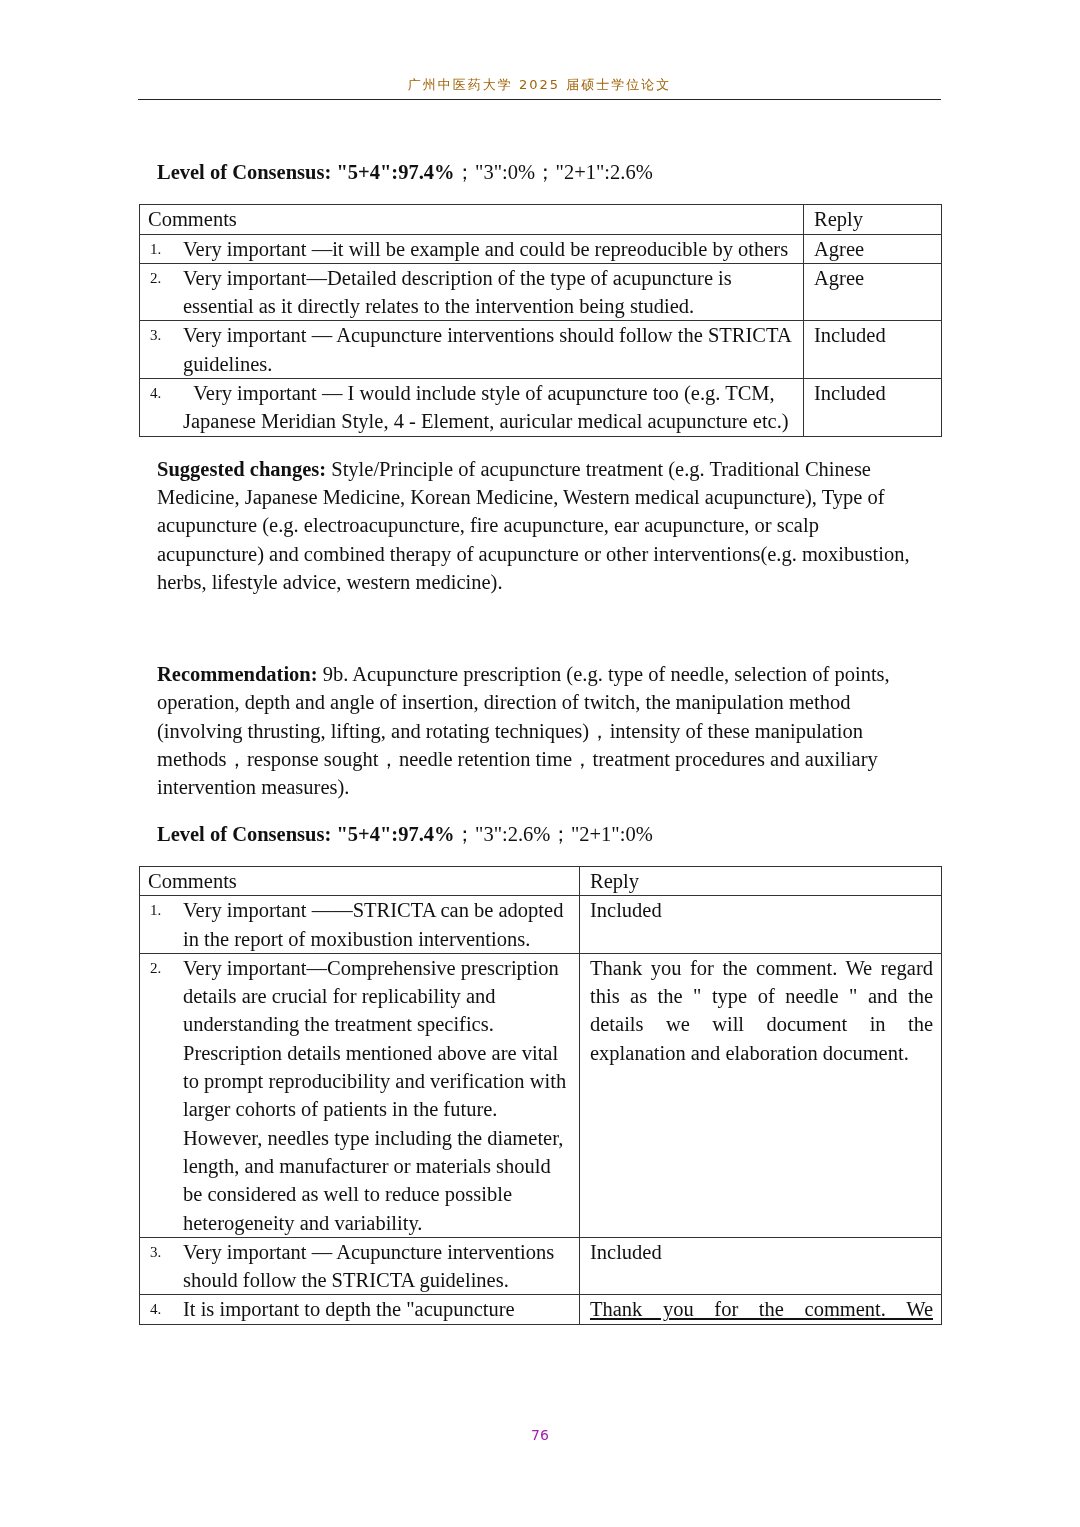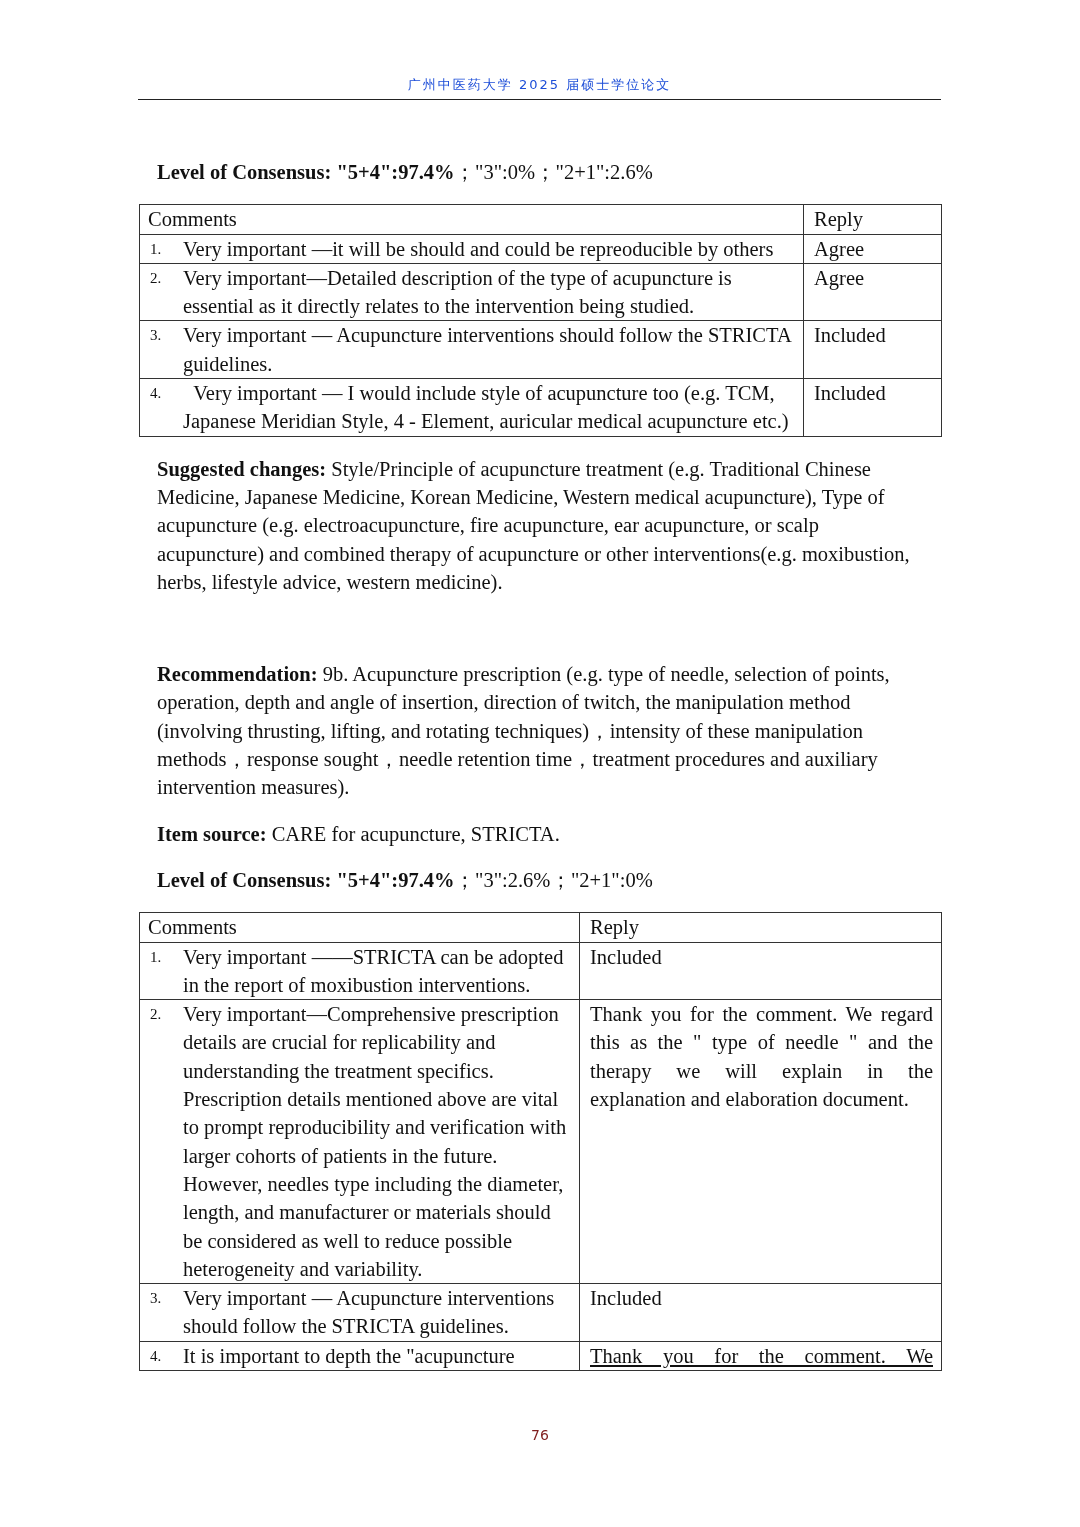--- a/index.html
+++ b/index.html
@@ -6,7 +6,7 @@
   body { width: 1080px; height: 1527px; position: relative; overflow: hidden;
          font-family: "Liberation Serif", serif; color: #111; }
   .header { position: absolute; left: 138px; top: 76px; width: 803px; text-align: center;
-            font-family: "DejaVu Sans", sans-serif; font-size: 13px; letter-spacing: 2px; color: #1d4ed8; }
+            font-family: "DejaVu Sans", sans-serif; font-size: 13px; letter-spacing: 2px; color: #a16207; }
   .header-rule { position: absolute; left: 138px; top: 99px; width: 803px; height: 0;
                  border-top: 1.3px solid #222; }
   .content { position: absolute; left: 139px; top: 140px; width: 802px; font-size: 20.5px; line-height: 28.3px; }

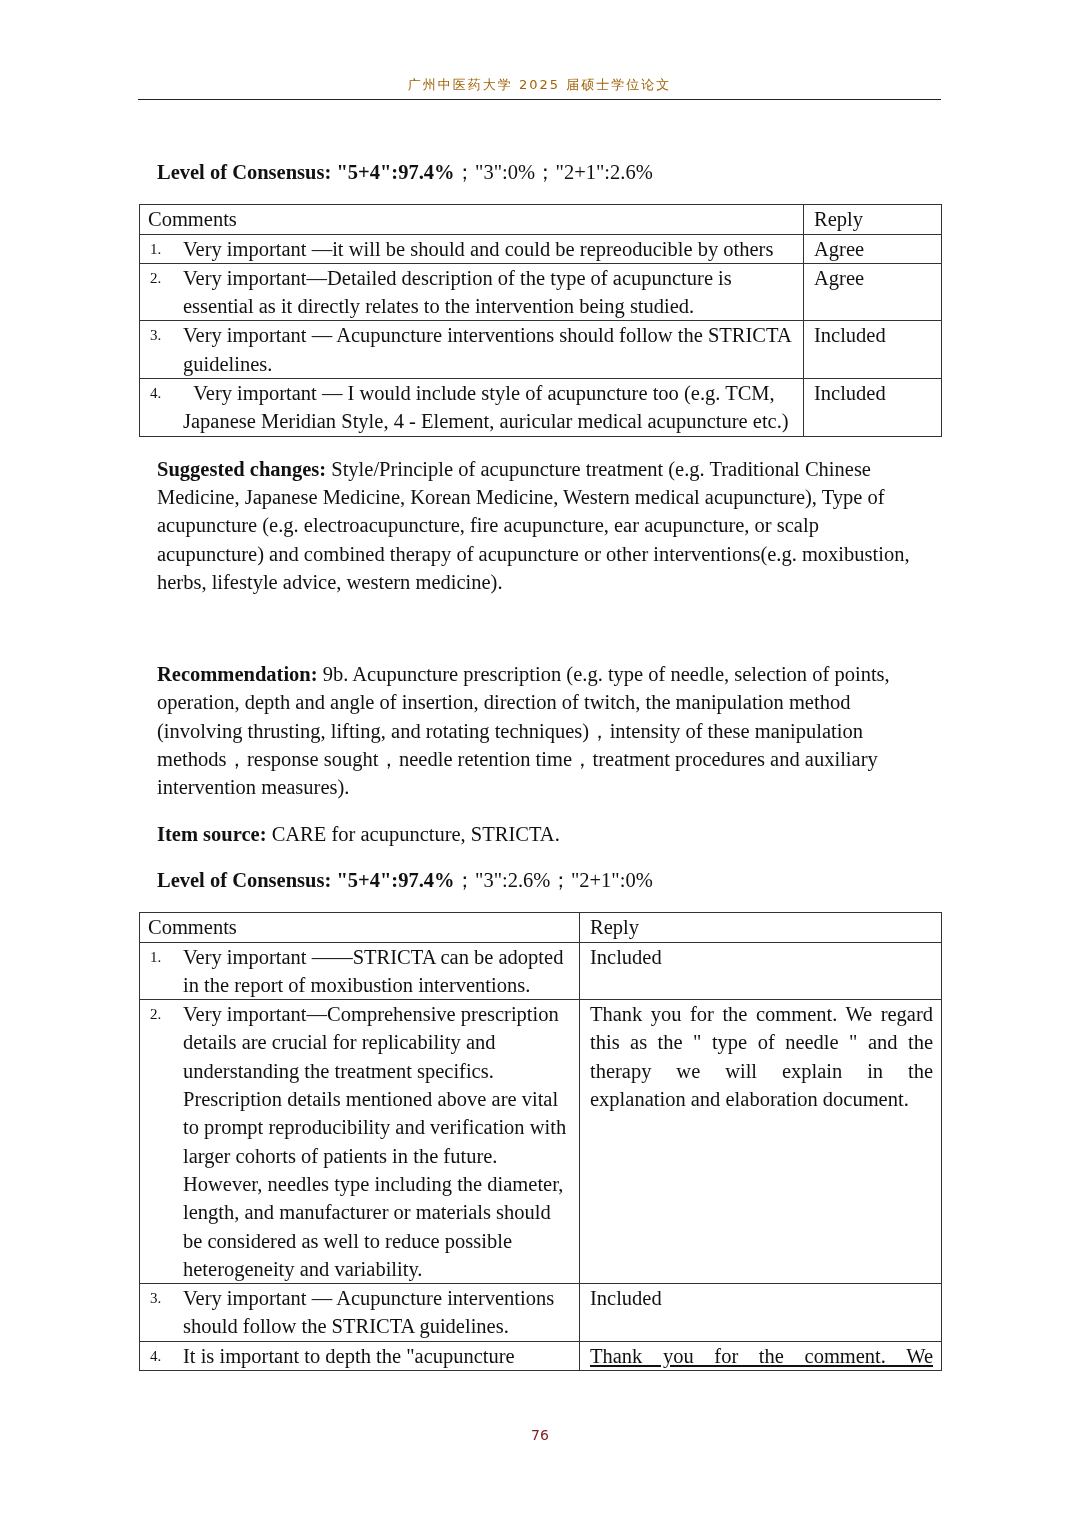--- a/index.html
+++ b/index.html
@@ -48,7 +48,7 @@
       <td>
             <div class="item">
               <span class="num">1.</span>
-              <span class="txt">Very important —it will be should and could be repreoducible by others</span>
+              <span class="txt">Very important —it will be example and could be repreoducible by others</span>
             </div>
           </td>
       <td class="reply">Agree</td>

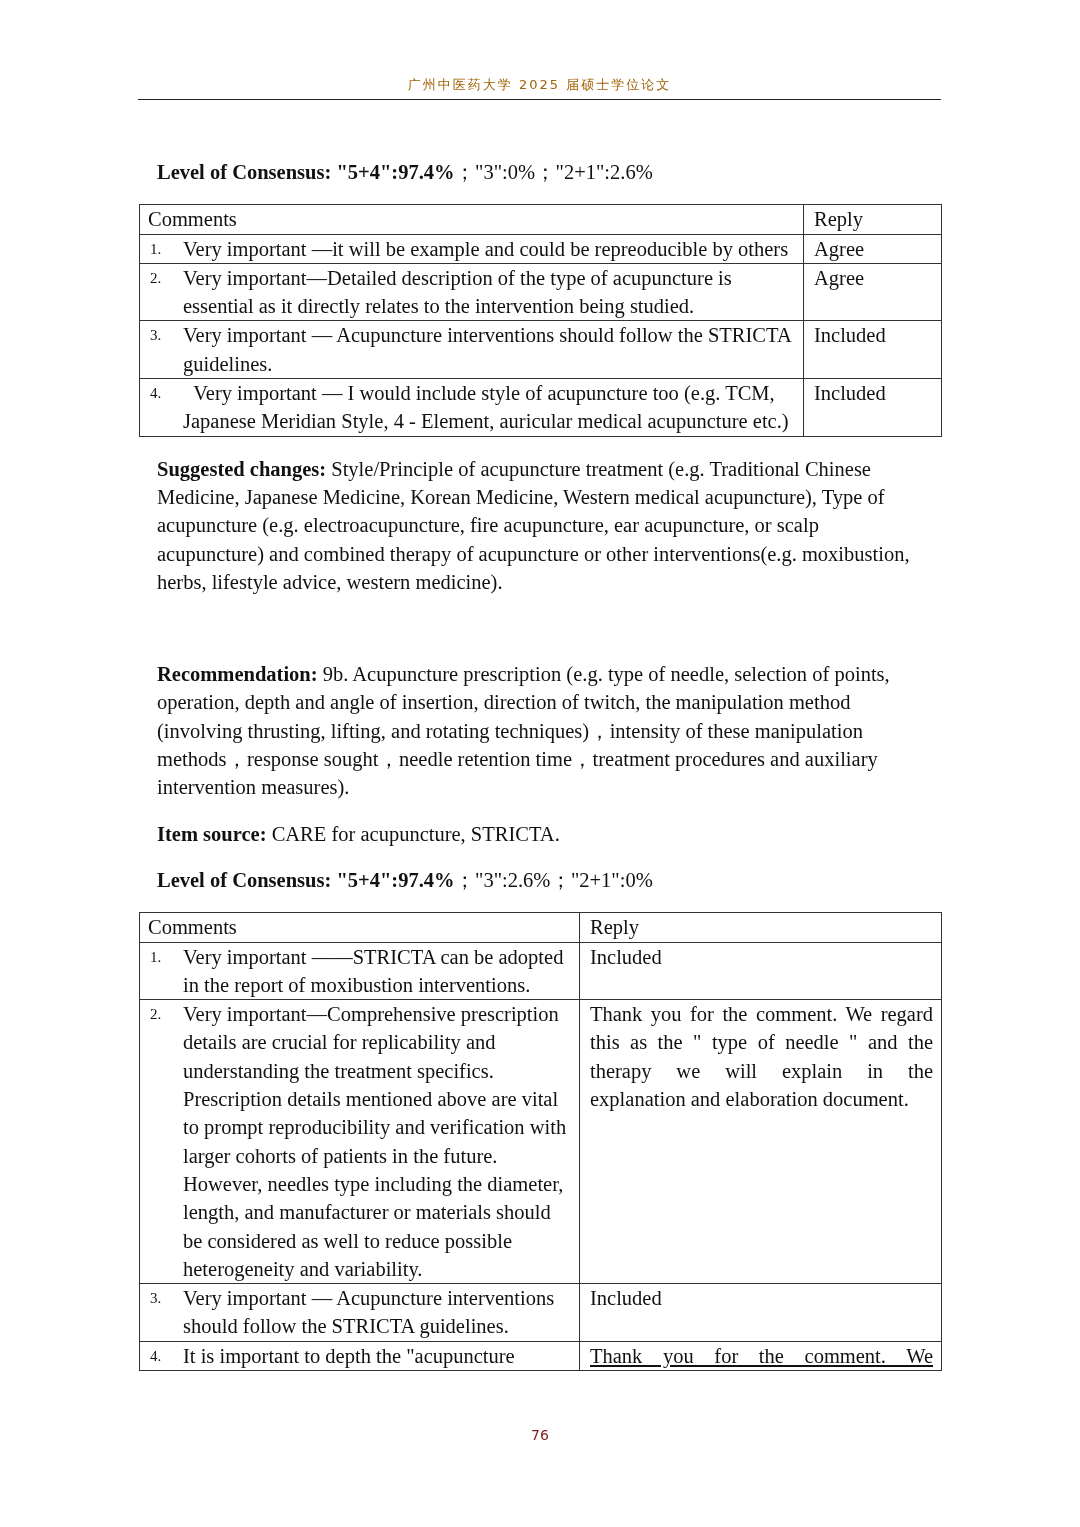--- a/index.html
+++ b/index.html
@@ -88,7 +88,6 @@
   <div class="gap"></div>
 
   <p><b>Recommendation:</b><span> 9b. Acupuncture prescription (e.g. type of needle, selection of points, operation, depth and angle of insertion, direction of twitch, the manipulation method (involving thrusting, lifting, and rotating techniques)，intensity of these manipulation methods，response sought，needle retention time，treatment procedures and auxiliary intervention measures).</span></p>
-  <p><b>Item source:</b><span> CARE for acupuncture, STRICTA.</span></p>
   <p><b>Level of Consensus: </b><b>"5+4":97.4%</b><span>；"3":2.6%；"2+1":0%</span></p>
 
   <table style="margin-top:1px;">

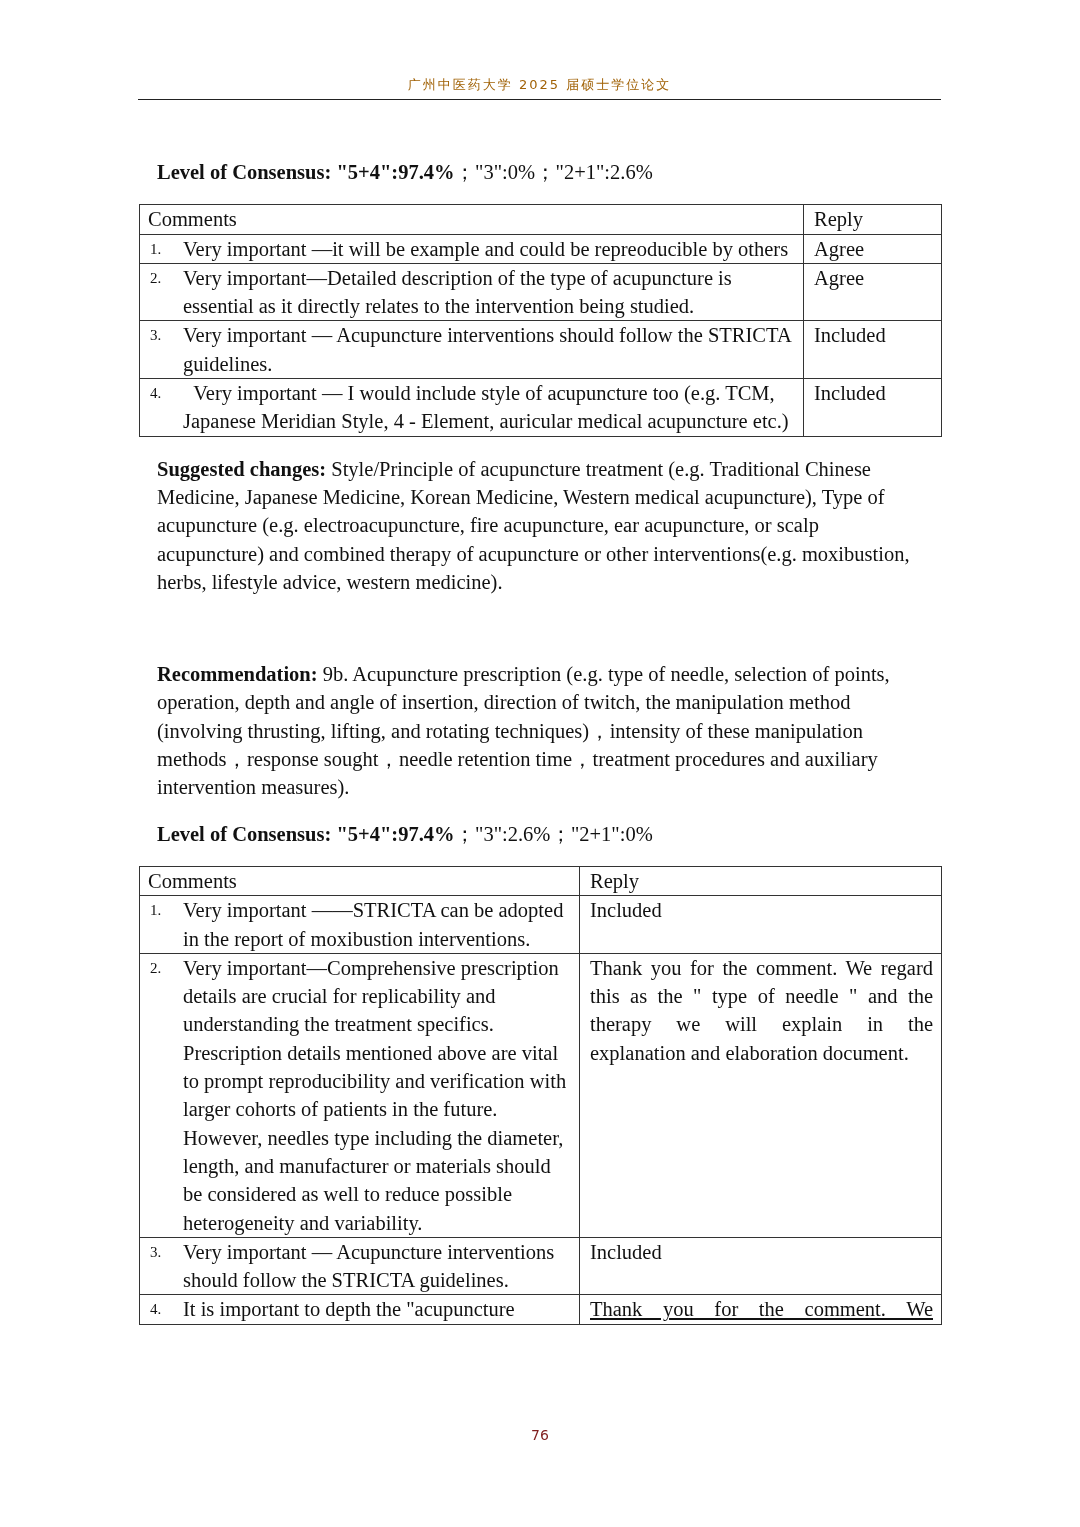--- a/index.html
+++ b/index.html
@@ -116,7 +116,7 @@
               <span class="txt">Very important—Comprehensive prescription details are crucial for replicability and understanding the treatment specifics. Prescription details mentioned above are vital to prompt reproducibility and verification with larger cohorts of patients in the future. However, needles type including the diameter, length, and manufacturer or materials should be considered as well to reduce possible heterogeneity and variability.</span>
             </div>
           </td>
-      <td class="reply justify-last-left">Thank you for the comment. We regard this as the " type of needle " and the therapy we will explain in the explanation and elaboration document.</td>
+      <td class="reply justify-last-left">Thank you for the comment. We regard this as the " type of needle " and the details we will document in the explanation and elaboration document.</td>
     </tr>
     <tr>
       <td>

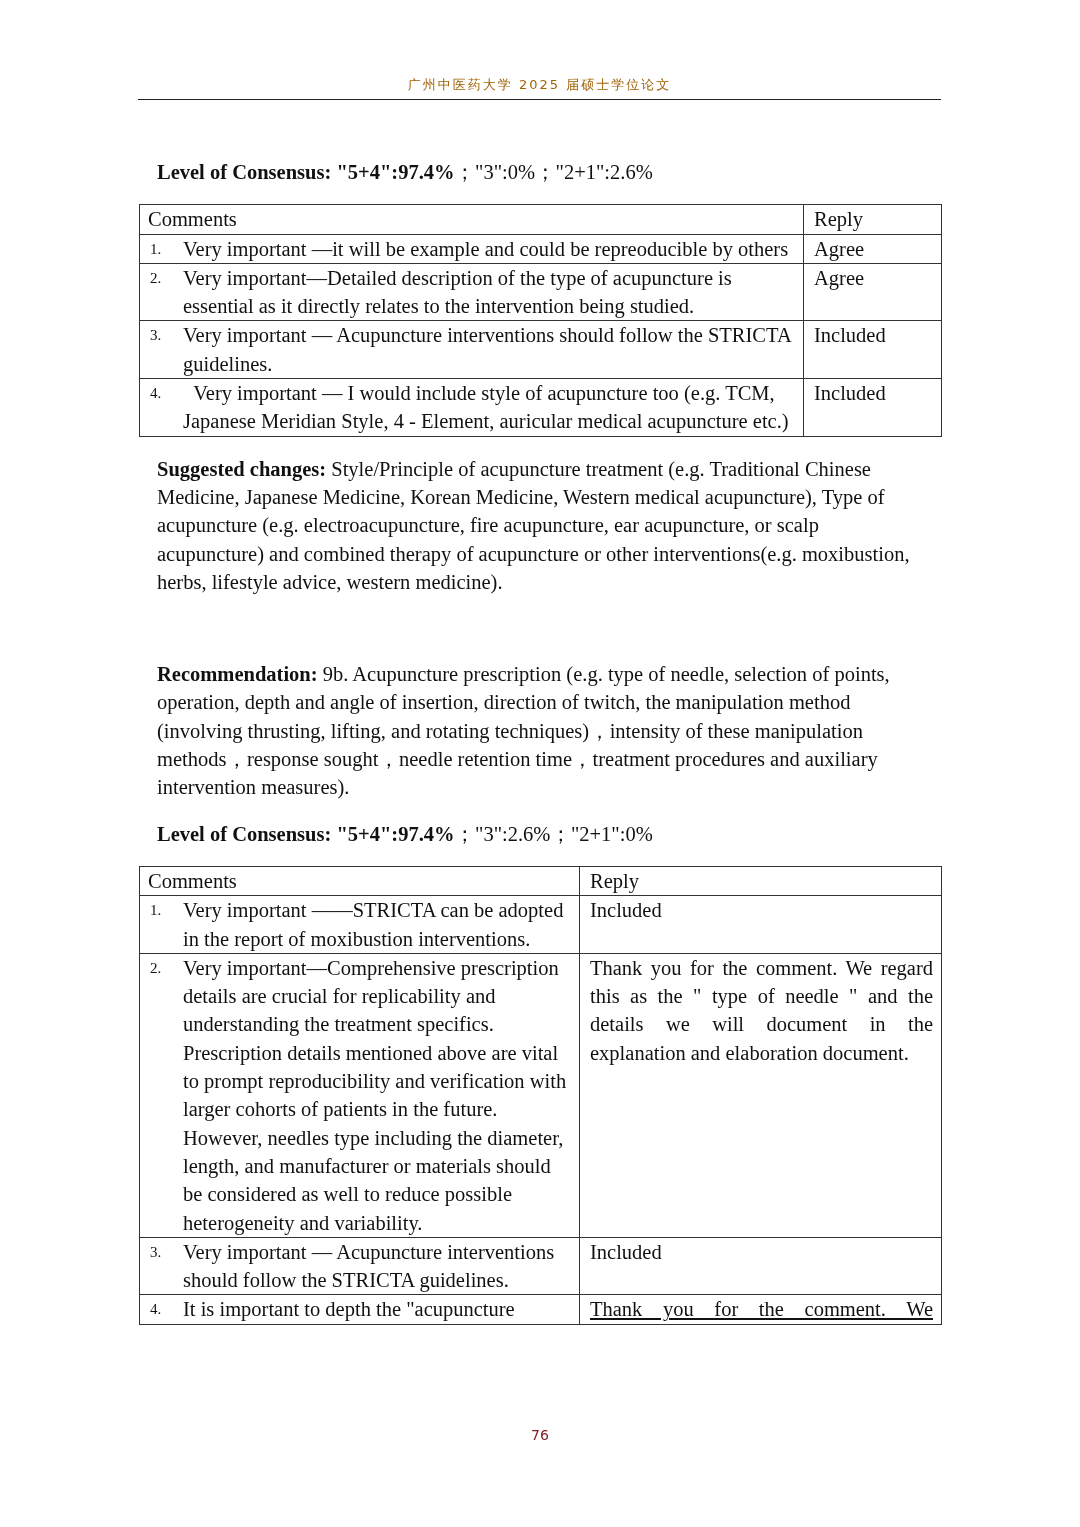--- a/index.html
+++ b/index.html
@@ -22,7 +22,7 @@
   .justify-last-left { text-align: justify; }
   .gap { height: 28px; }
   .page-num { position: absolute; left: 0; width: 1080px; top: 1427px; text-align: center;
-              font-family: "DejaVu Sans", sans-serif; font-size: 14px; color: #7f1d1d; }
+              font-family: "DejaVu Sans", sans-serif; font-size: 14px; color: #a21caf; }
 </style>
 </head>
 <body>

